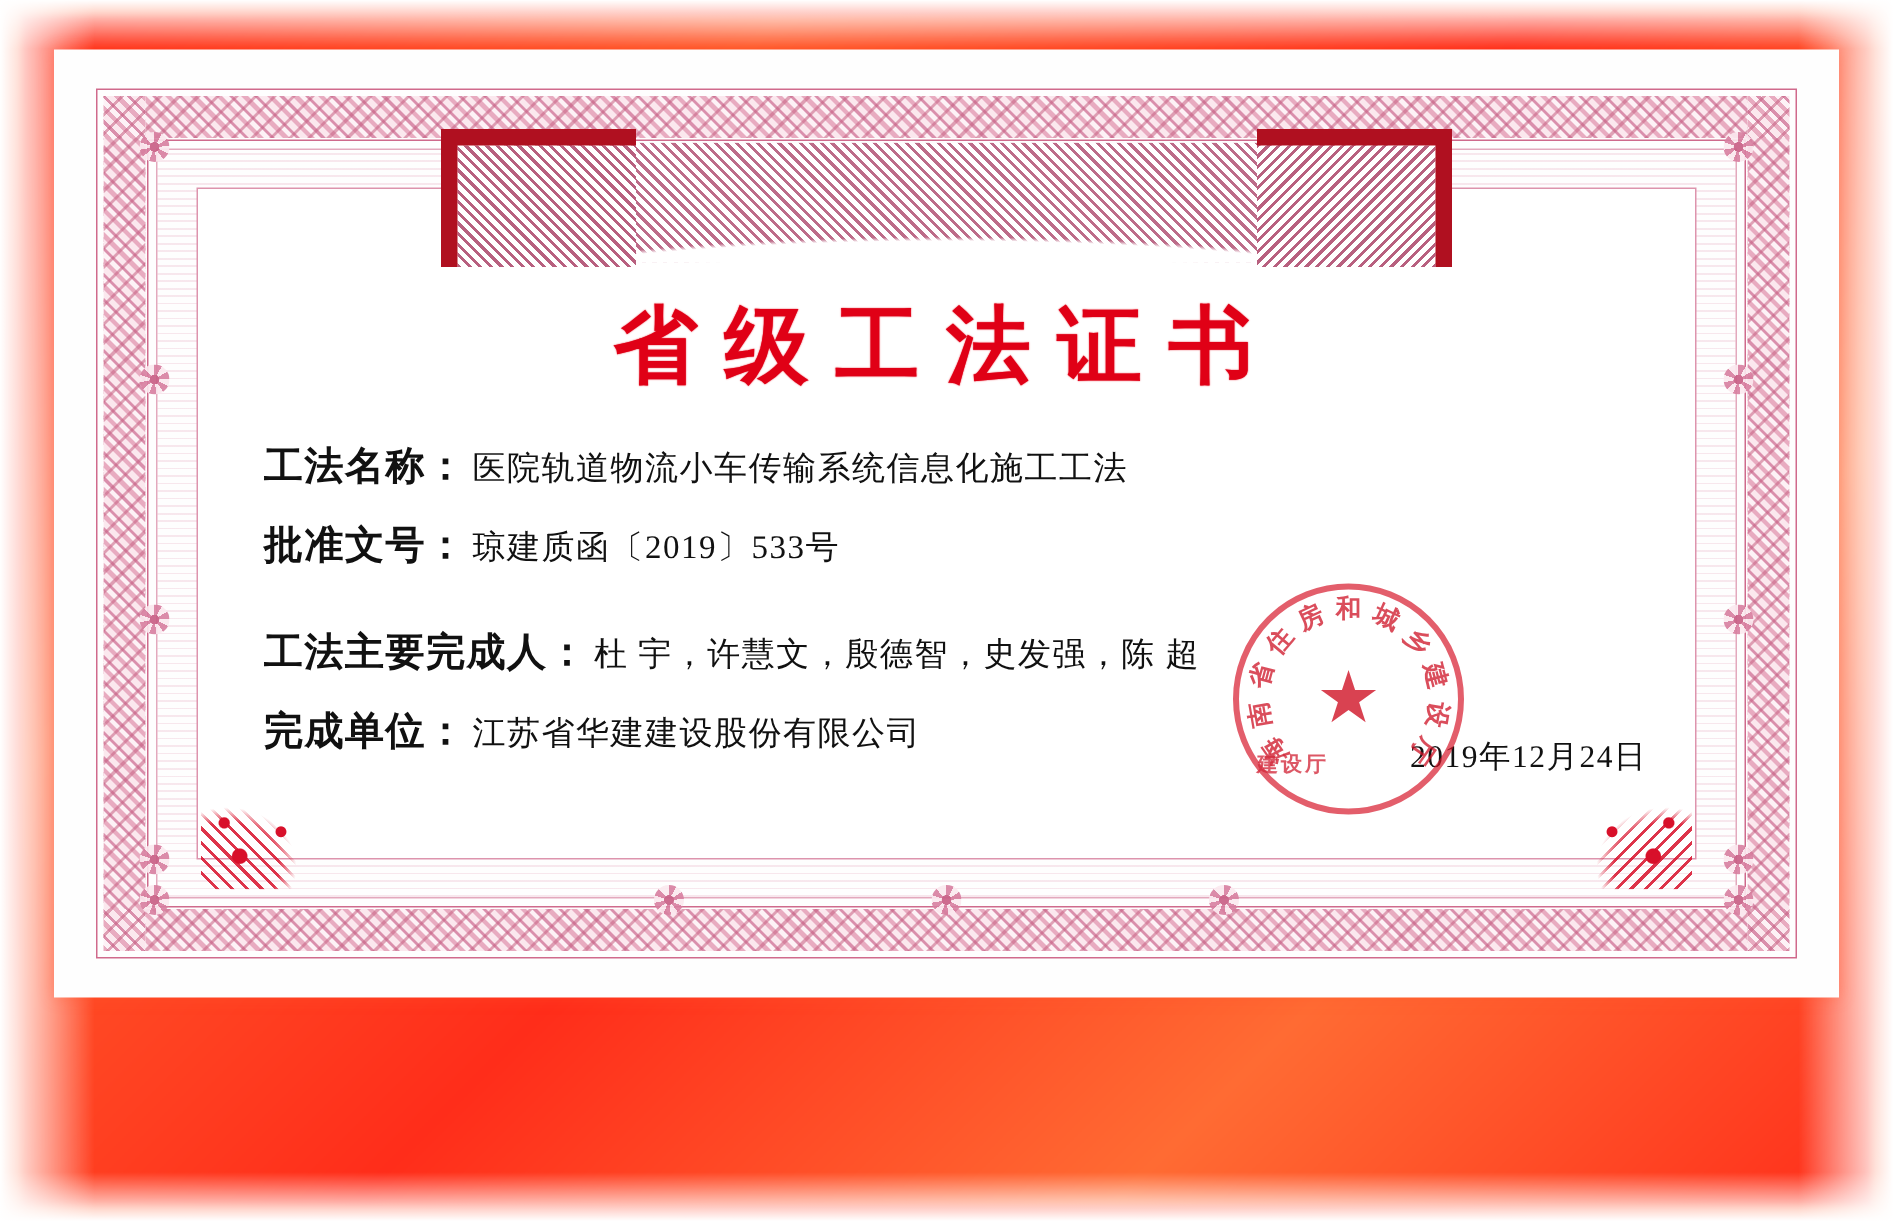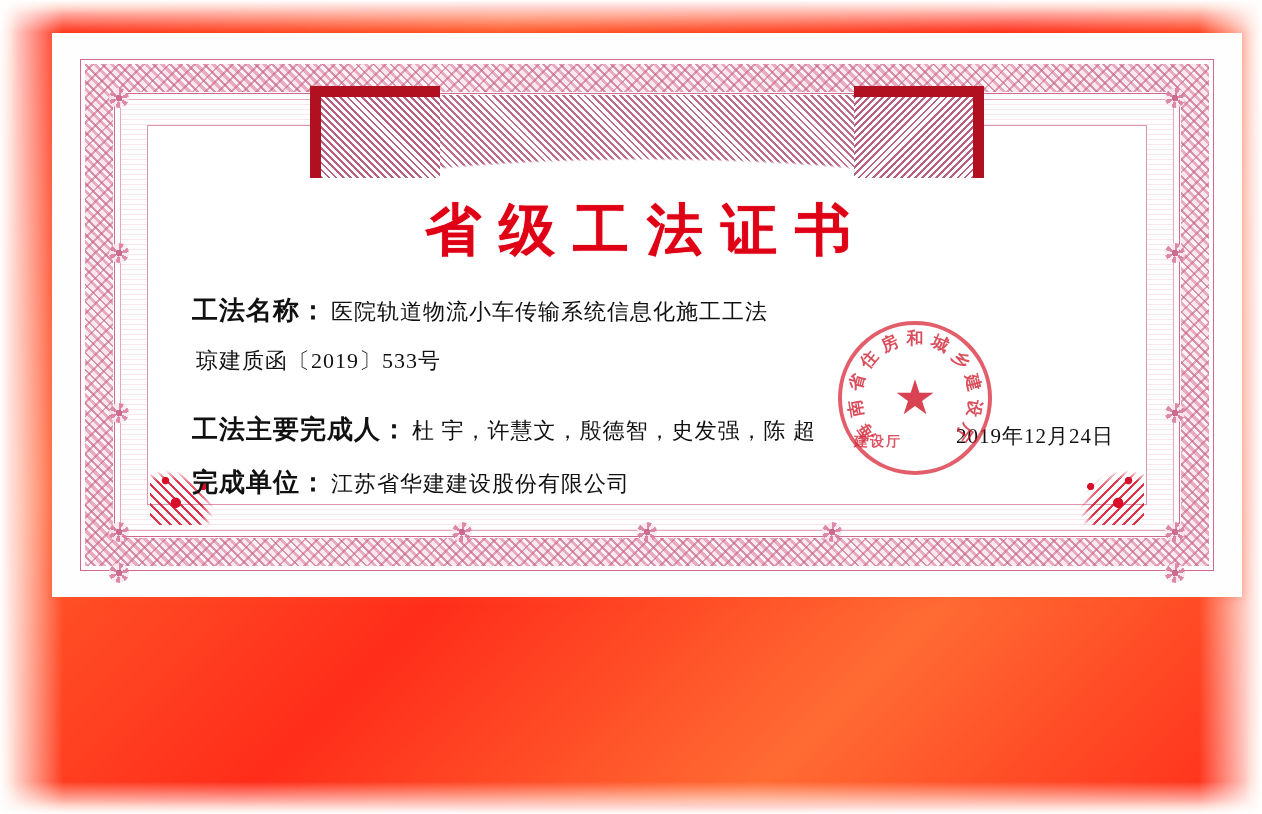--- a/index.html
+++ b/index.html
@@ -47,10 +47,9 @@
     left: 36px;
     top: 33px;
     width: 1190px;
-    height: 564px;
+    height: 632px;
     background: #fefefe;
     box-shadow: 0 0 10px rgba(255,90,50,0.35);
-    margin-left: 16px;
   }
 
   

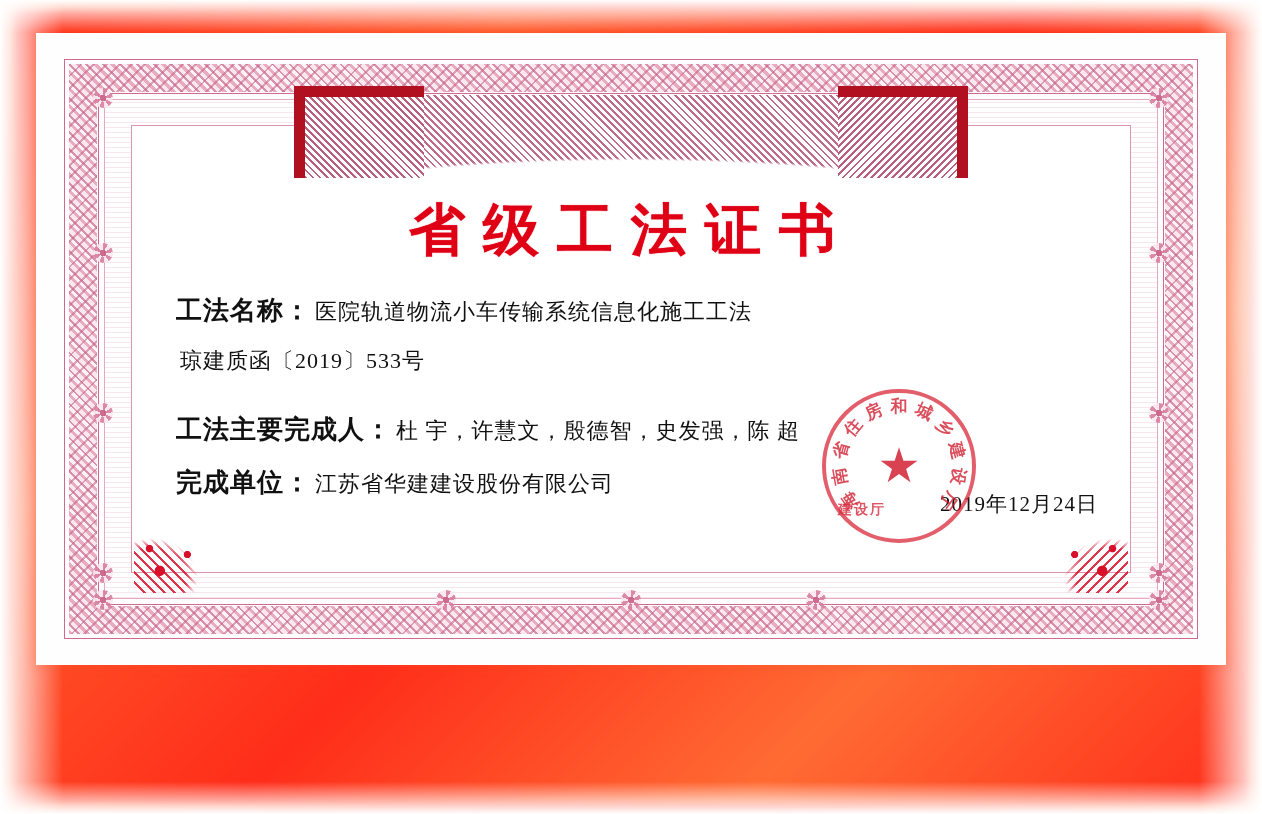--- a/index.html
+++ b/index.html
@@ -328,6 +328,7 @@
           <span class="field-value">医院轨道物流小车传输系统信息化施工工法</span>
         </div>
         <div class="field-row">
+          <span class="field-label">批准文号：</span>
           <span class="field-value">琼建质函〔2019〕533号</span>
         </div>
         <div class="field-row">

